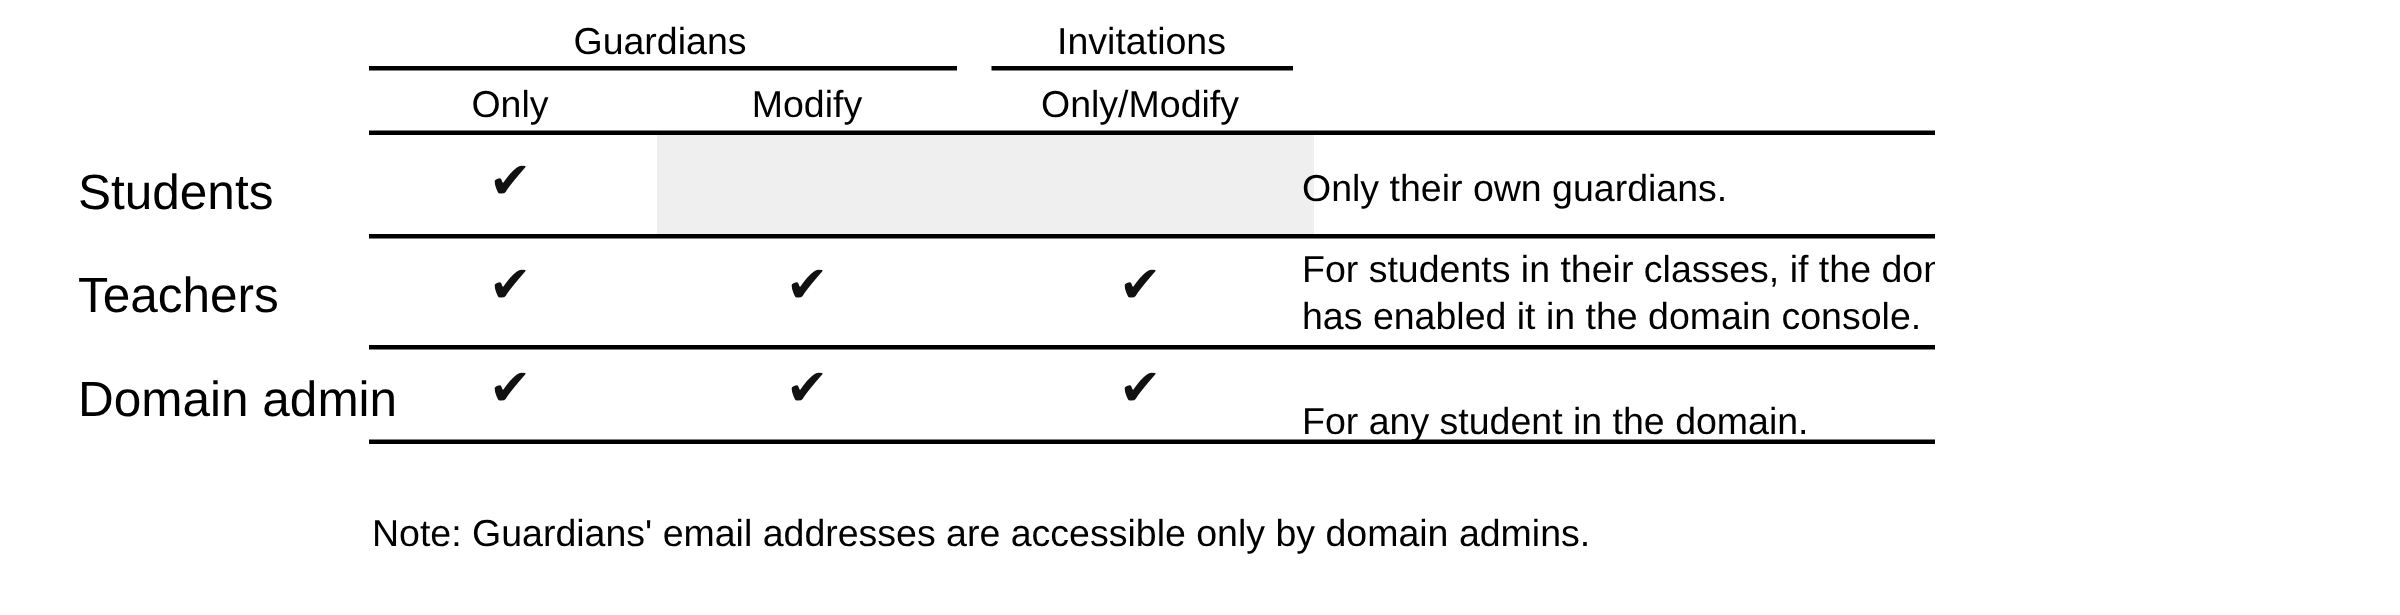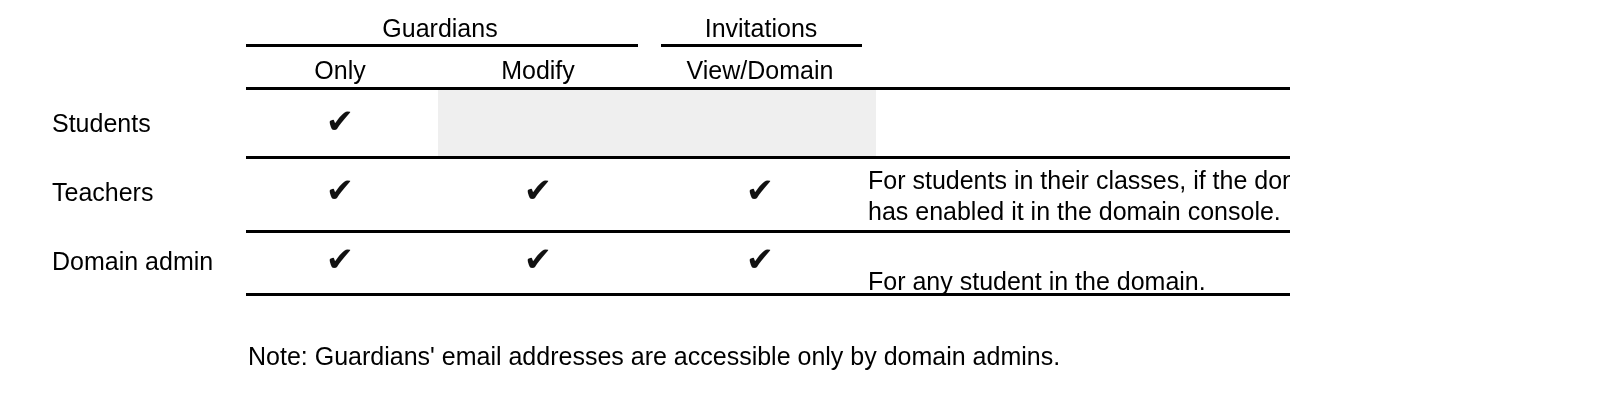--- a/index.html
+++ b/index.html
@@ -106,7 +106,7 @@
 
   <div class="txt col-label" style="left:538px; top:58px;">Modify</div>
 
-  <div class="txt col-label" style="left:760px; top:58px;">View/Domain</div>
+  <div class="txt col-label" style="left:760px; top:58px;">Only/Modify</div>
 
   <div class="rule" style="left:246px; top:87px; width:1291px;"></div>
 

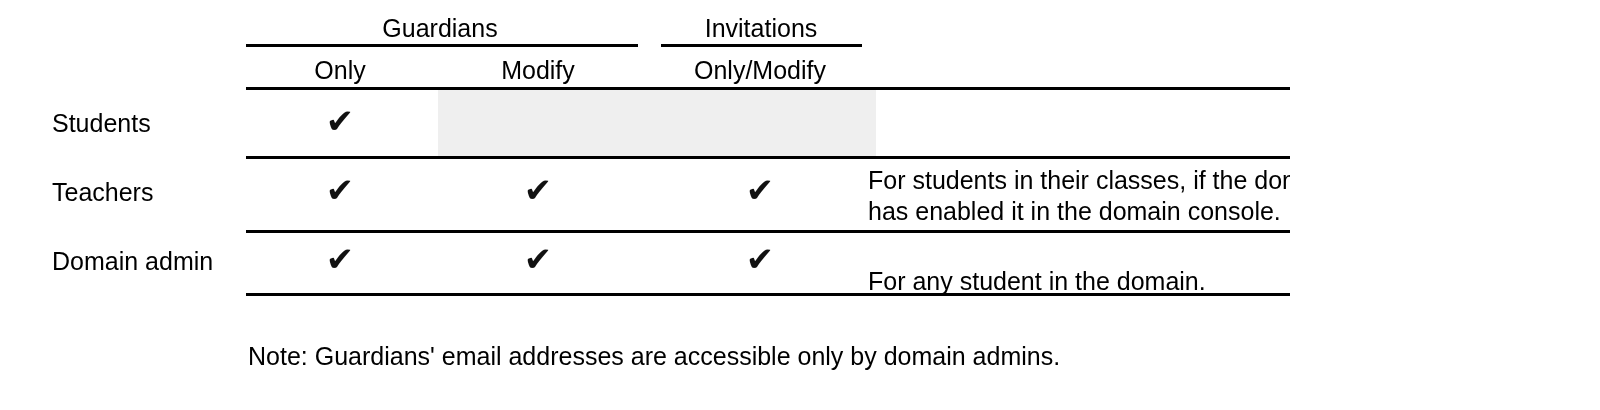--- a/index.html
+++ b/index.html
@@ -52,7 +52,7 @@
 
   
   .row-label {
-    font-size: 25px;
+    font-size: 33px;
     text-align: center;
   }
 

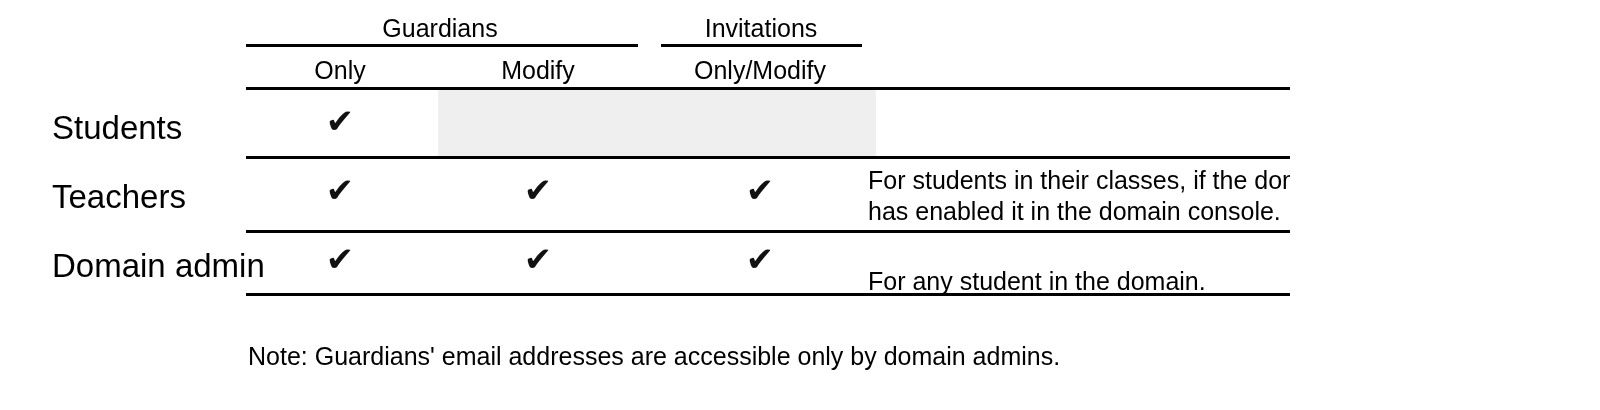--- a/index.html
+++ b/index.html
@@ -122,6 +122,7 @@
 
   <div class="check" style="left:340px; top:104px;">✔</div>
 
+  <div class="desc" style="left:868px; top:111px;">Only their own guardians.</div>
 
   <div class="txt row-label" style="left:52px; top:180px;">Teachers</div>
 

